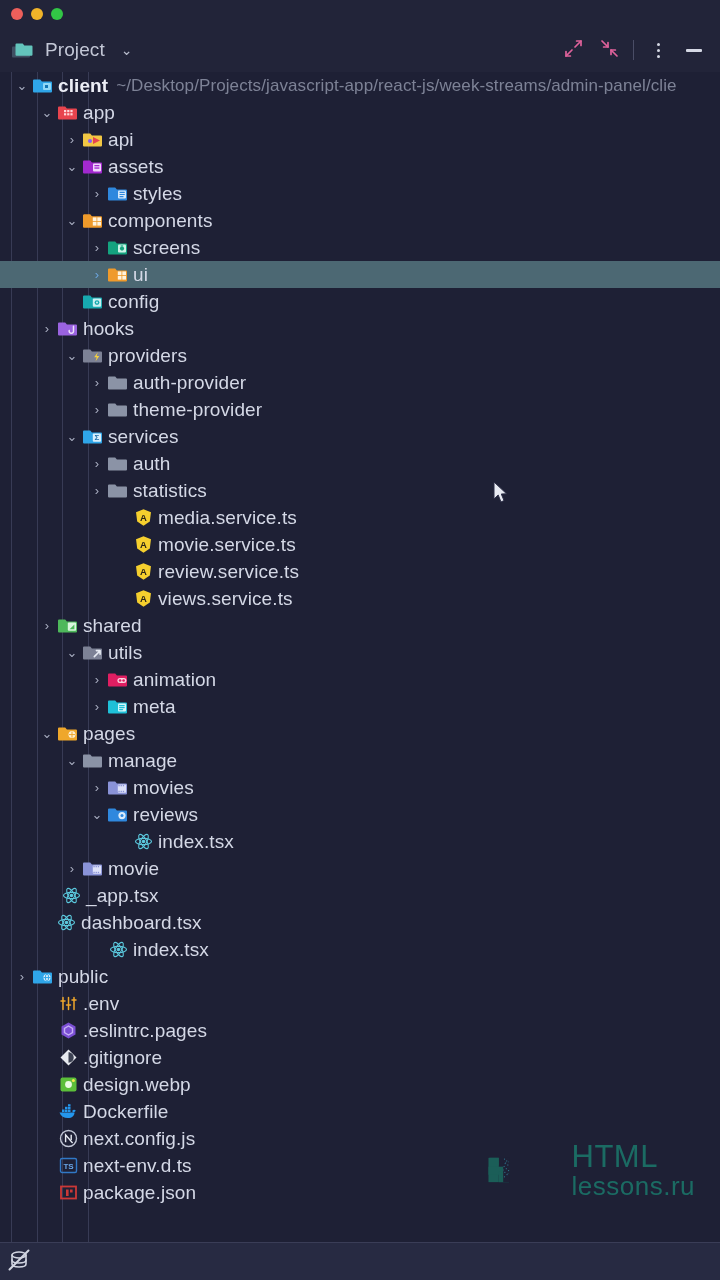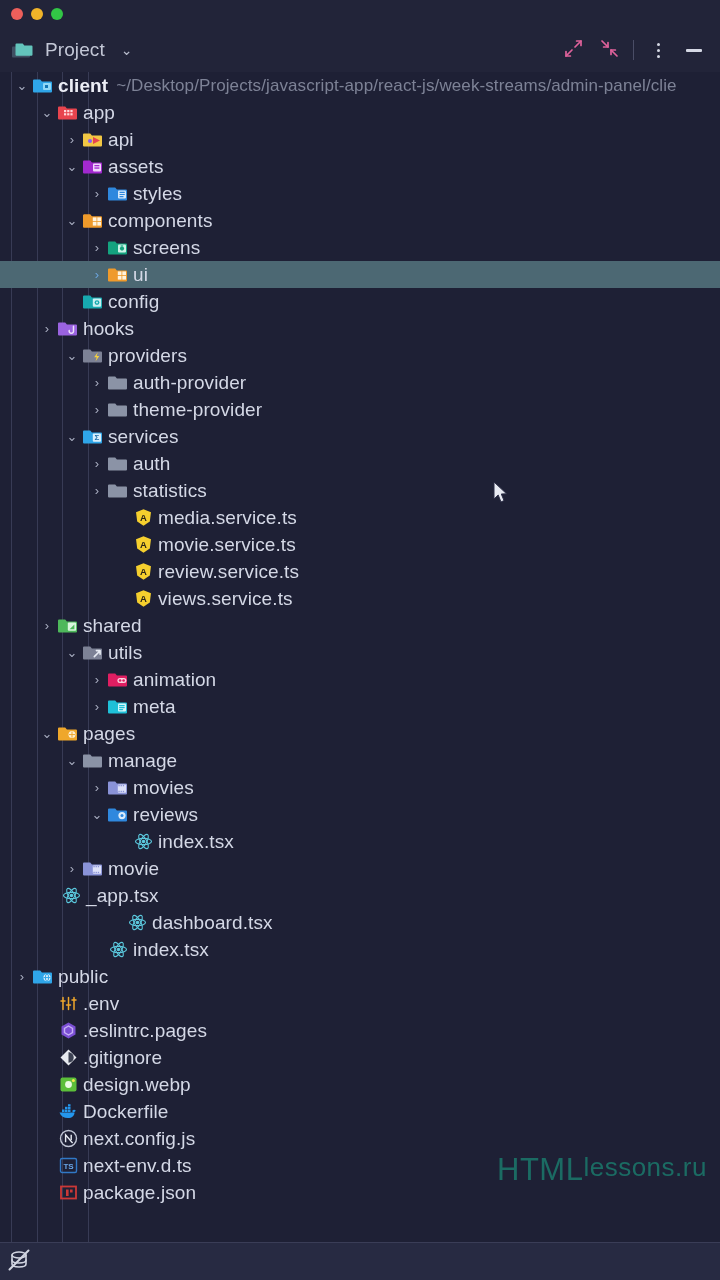--- a/index.html
+++ b/index.html
@@ -548,7 +548,7 @@
         </div>
       </div>
       <div class="row">
-        <div class="hit" style="padding-left: 106px;">
+        <div class="hit" style="padding-left: 35px;">
           <span class="arrow empty">›</span>
           <span class="ico">
             <svg width="19" height="19" viewBox="0 0 19 19">

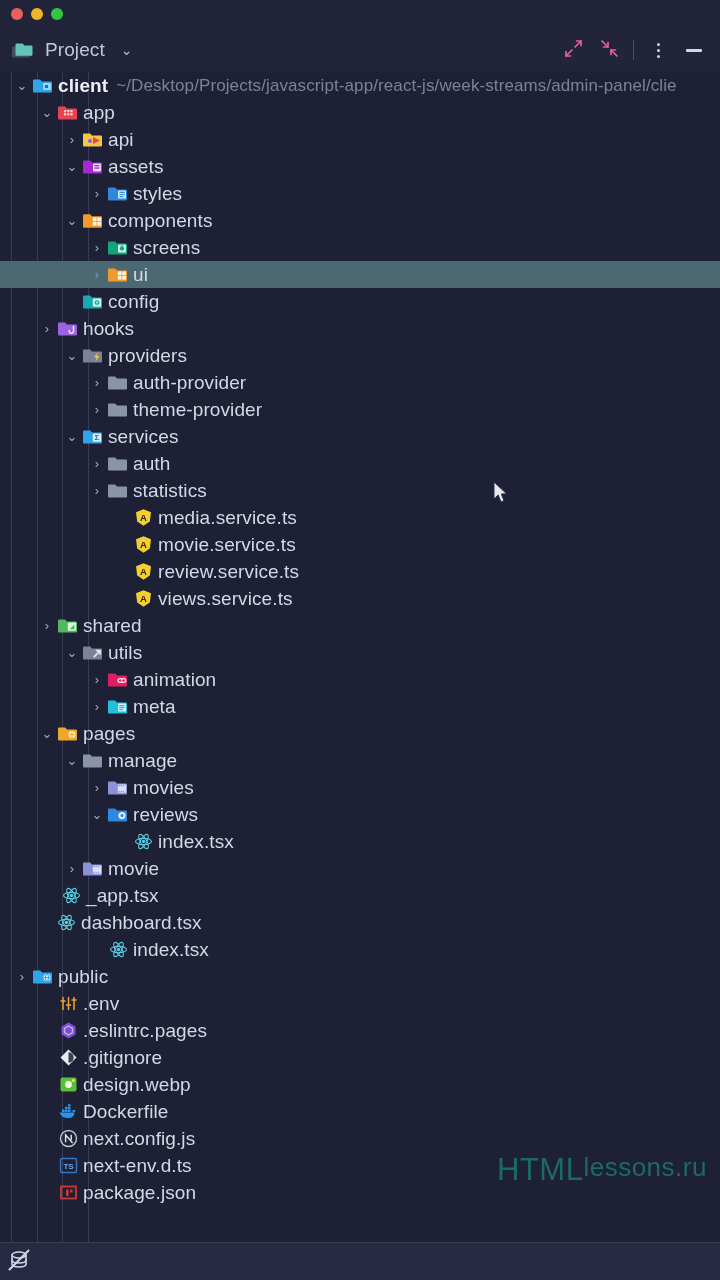--- a/index.html
+++ b/index.html
@@ -52,7 +52,7 @@
 
   
   .wm { position:absolute; left:487px; top:1125px; width:208px; height:90px; display:flex; align-items:center; gap:10px; pointer-events:none; }
-  .wm-txt { display:flex; flex-direction:row; line-height:1.02; }
+  .wm-txt { display:flex; flex-direction:column; line-height:1.02;margin-left:48px; }
   .wm-txt span { color:#1b6b63; font-size:31px; letter-spacing:.5px; }
   .wm-txt span.t2 { font-size:26px; }
 

